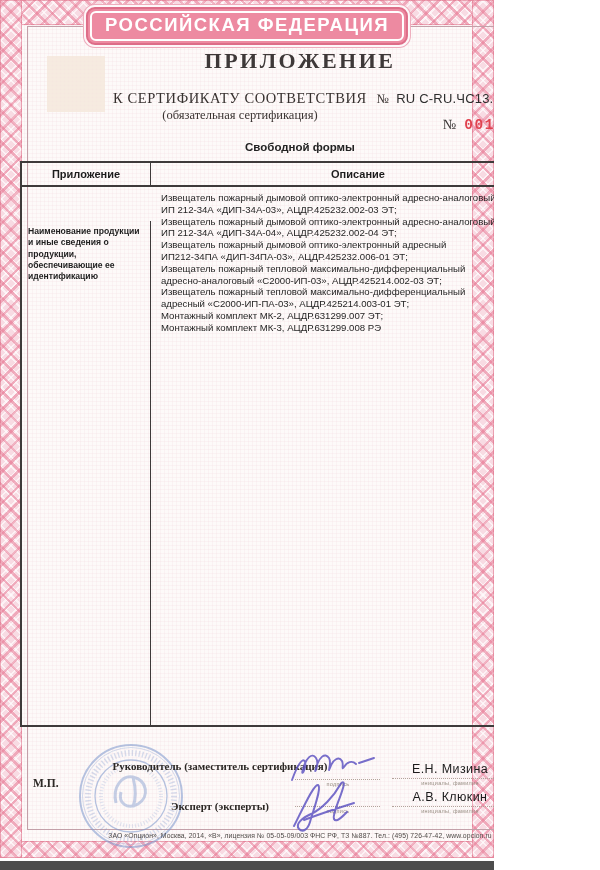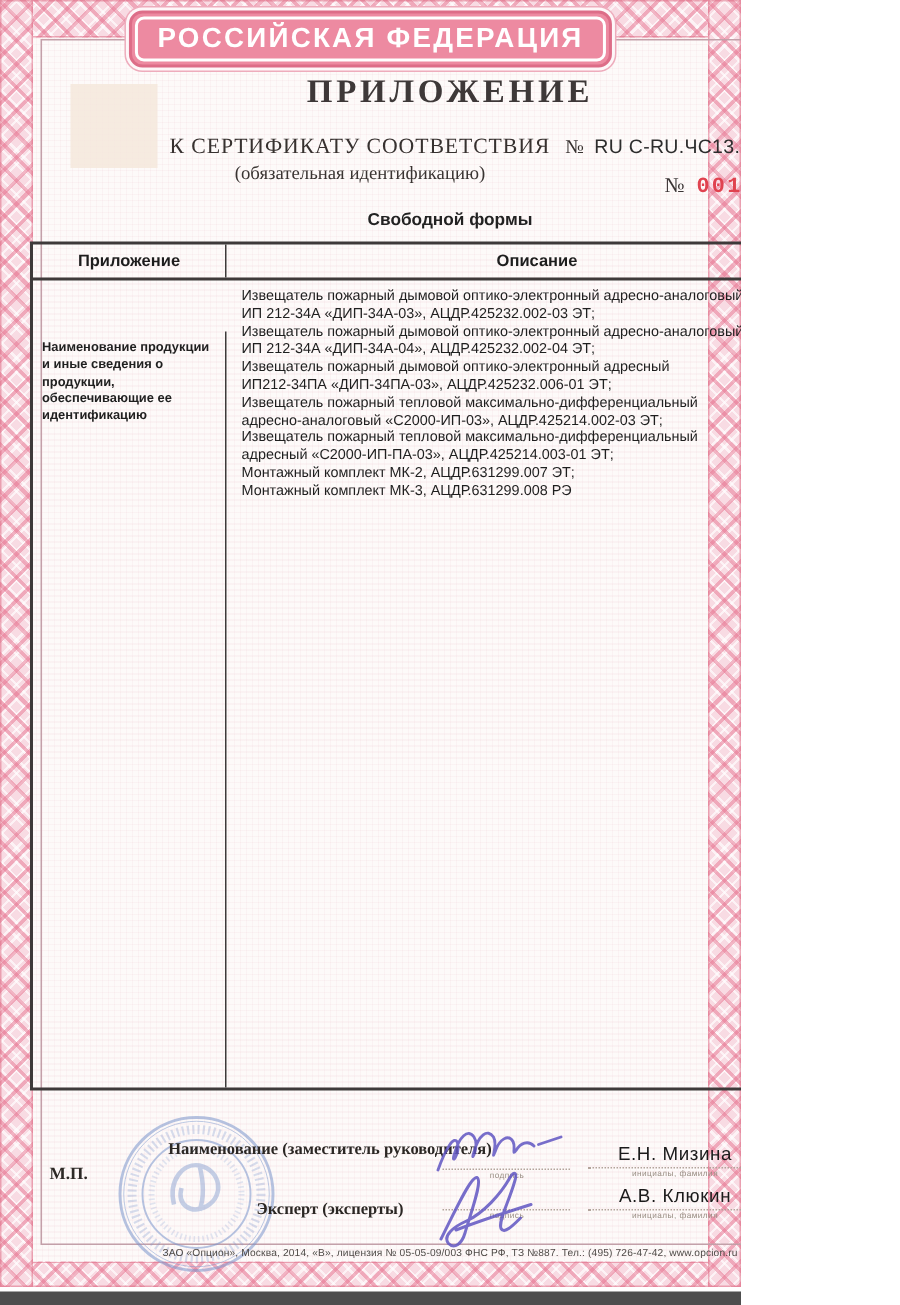--- a/index.html
+++ b/index.html
@@ -160,7 +160,7 @@
   <div class="cert-line">
     <span class="cert-prefix">К СЕРТИФИКАТУ СООТВЕТСТВИЯ</span><span class="cert-no-sign">№</span><span class="cert-number">RU C-RU.ЧС13.В.00167/19</span>
   </div>
-  <div class="cert-type">(обязательная идентификацию)</div>
+  <div class="cert-type">(обязательная сертификация)</div>
   <div class="blank-no">
     <span class="blank-no-sign">№</span><span class="blank-no-digits">0017819</span>
   </div>

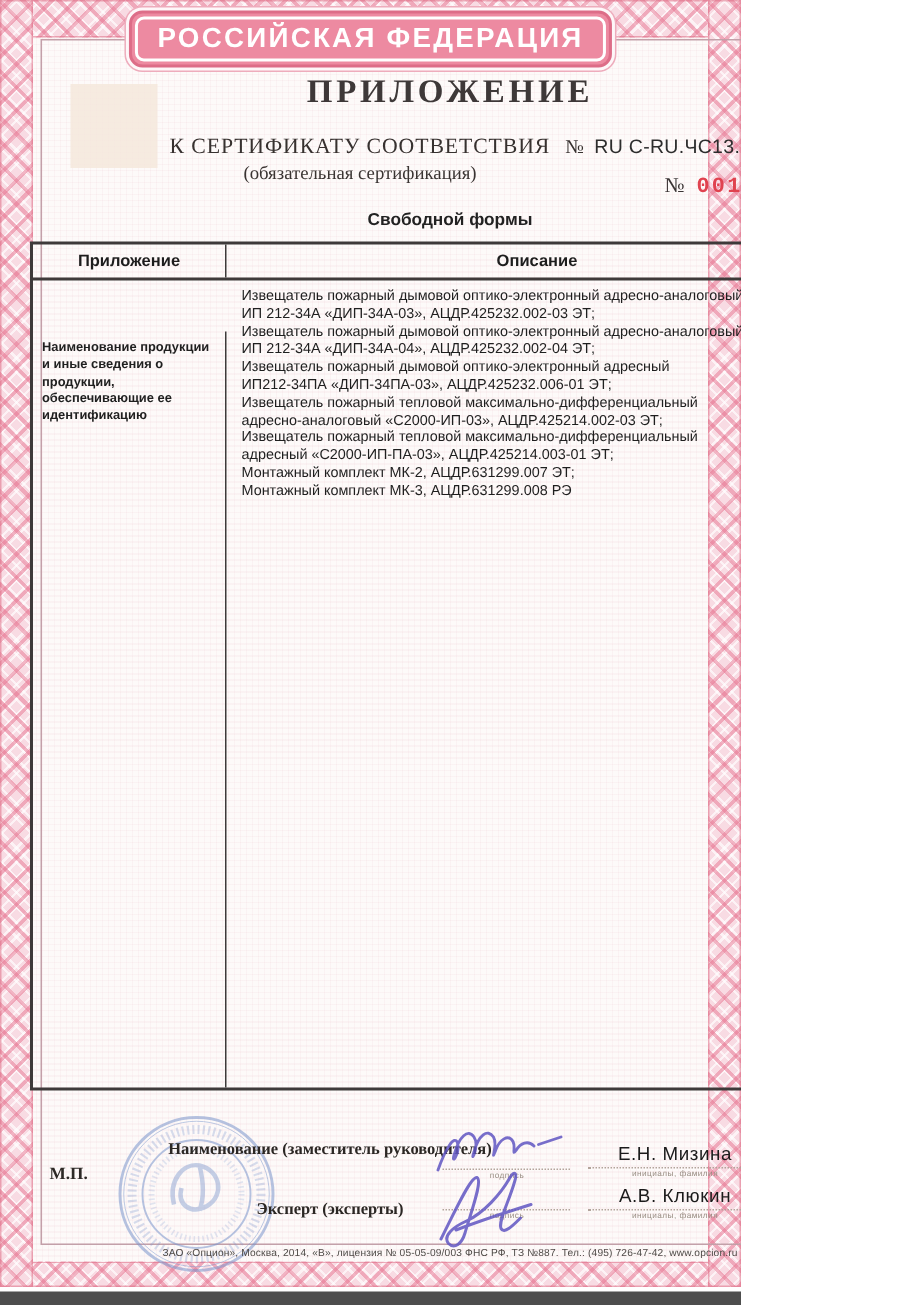--- a/index.html
+++ b/index.html
@@ -204,7 +204,7 @@
   </div>
 
   <div class="role-head">
-    <div>Наименование (заместитель руководителя)</div>
+    <div>Руководитель (заместитель сертификация)</div>
   </div>
   <div class="role-expert">Эксперт (эксперты)</div>
 

